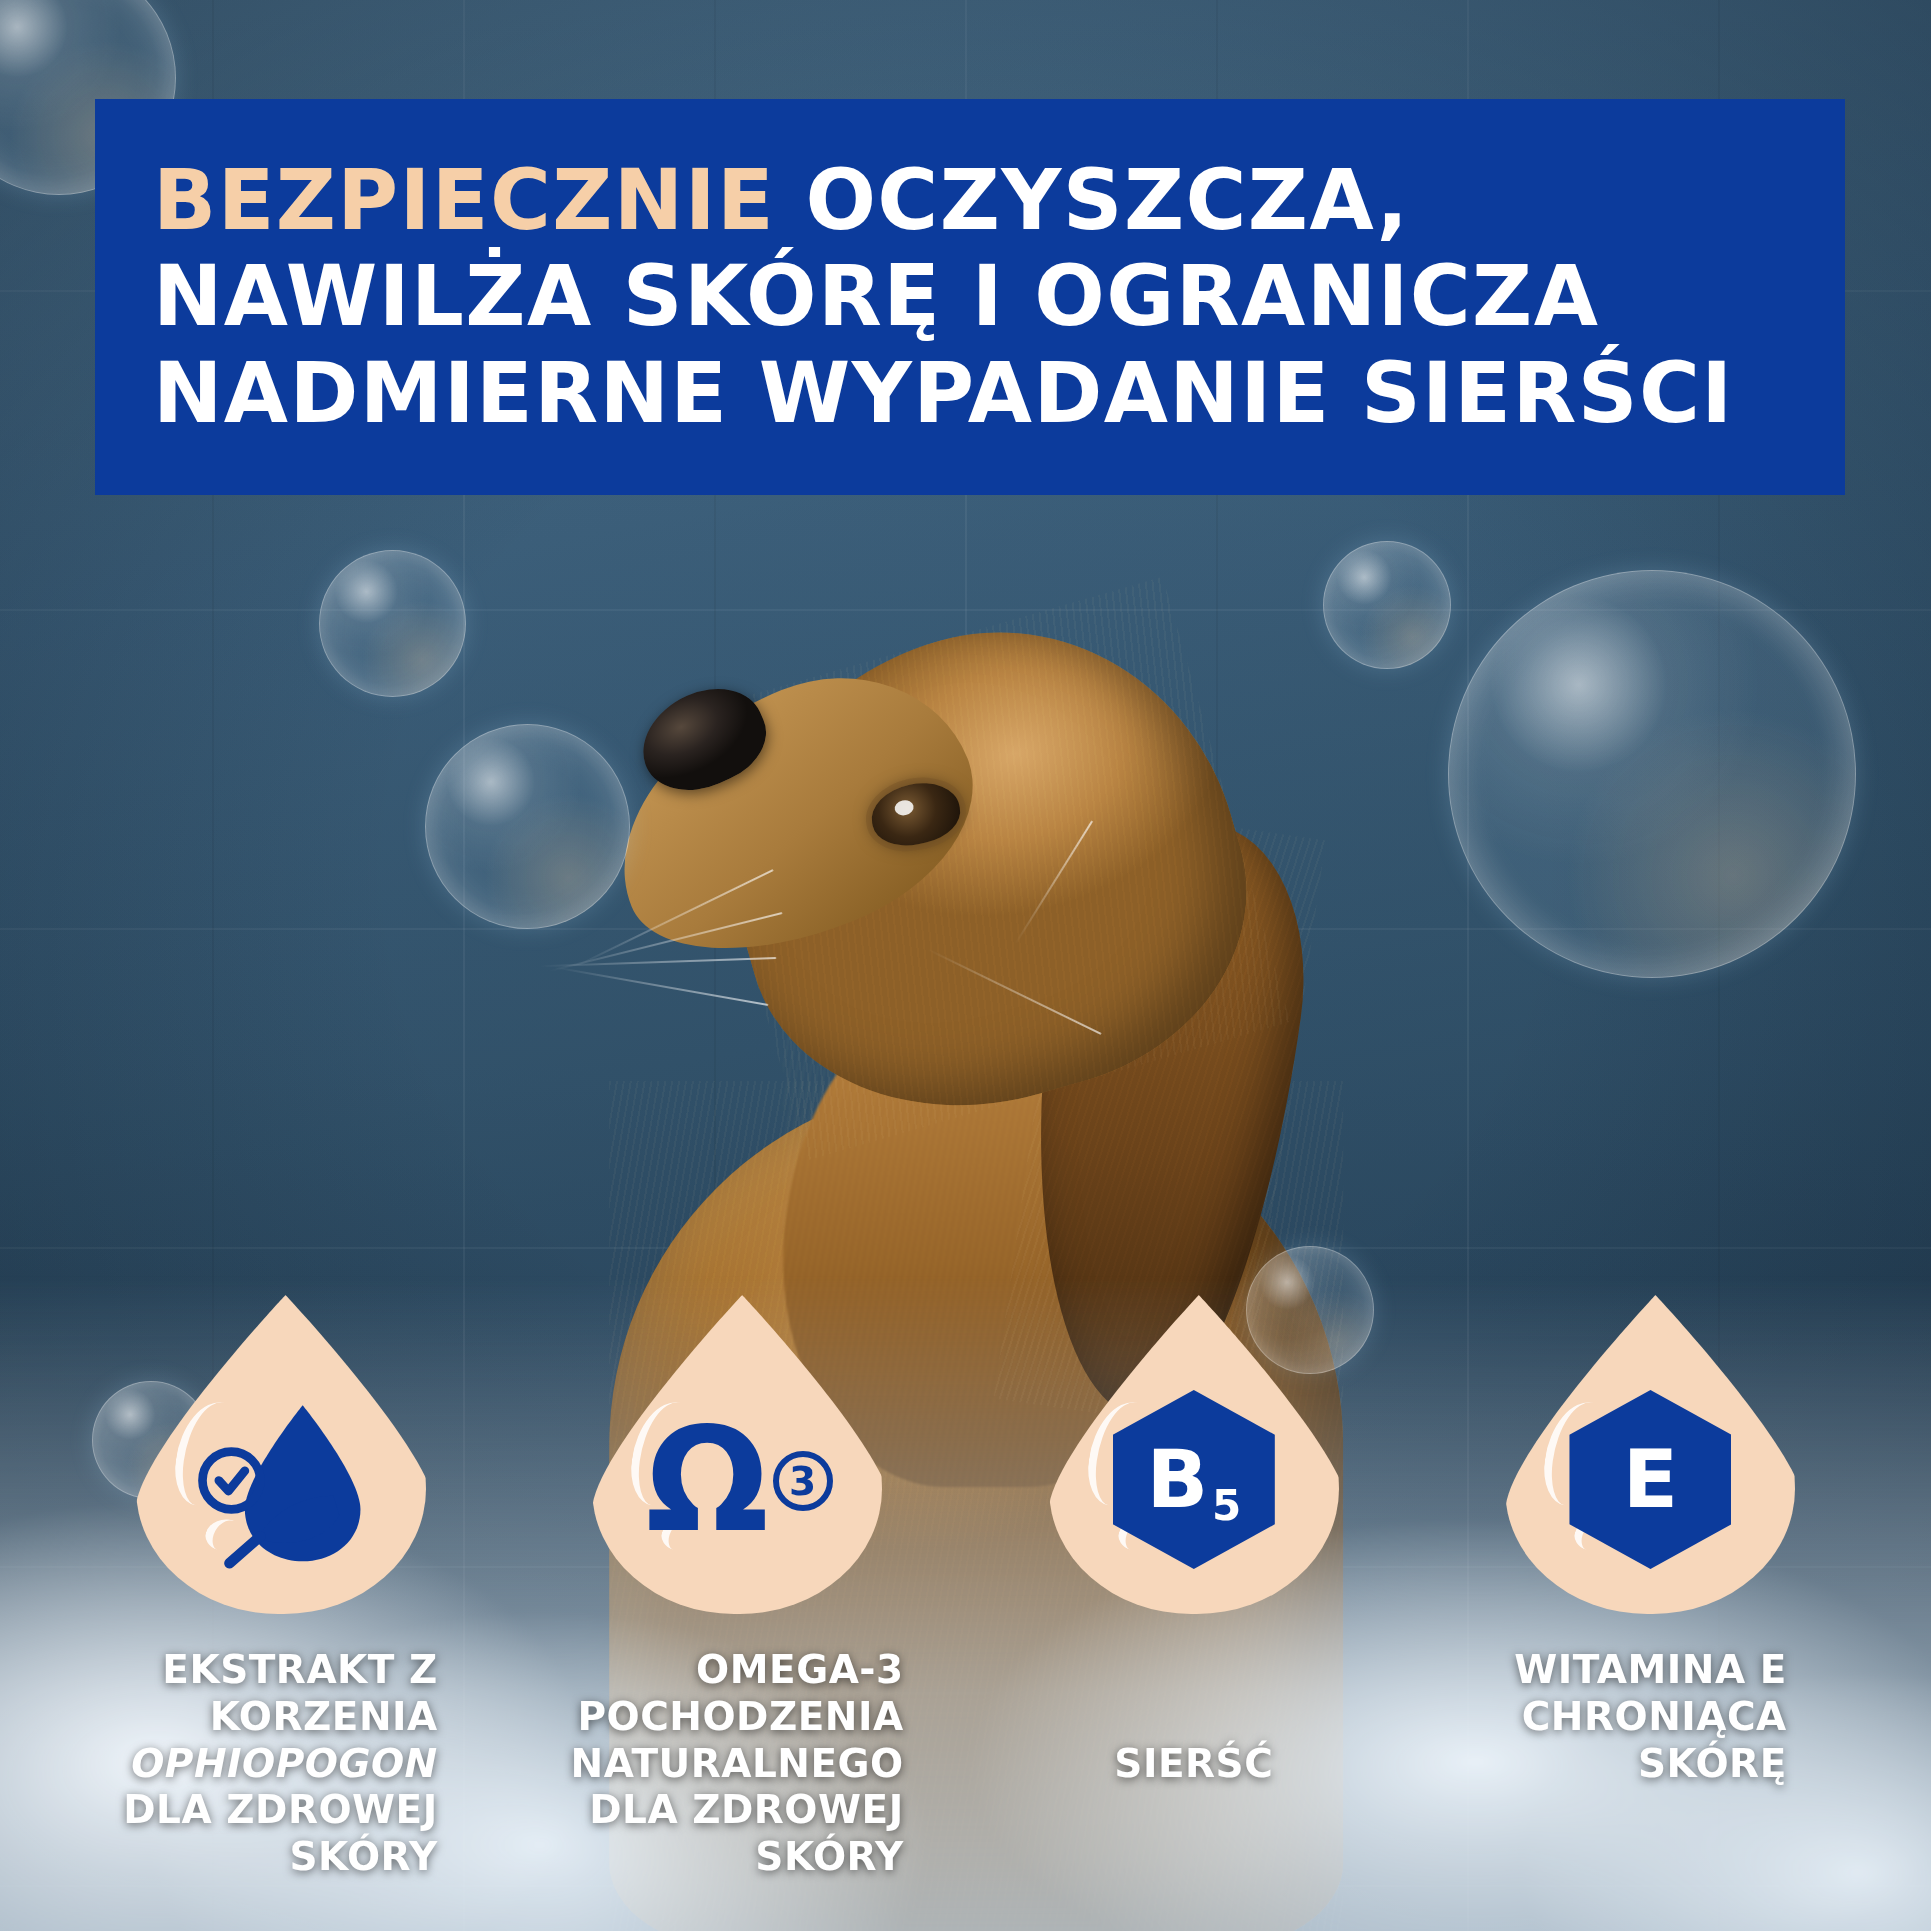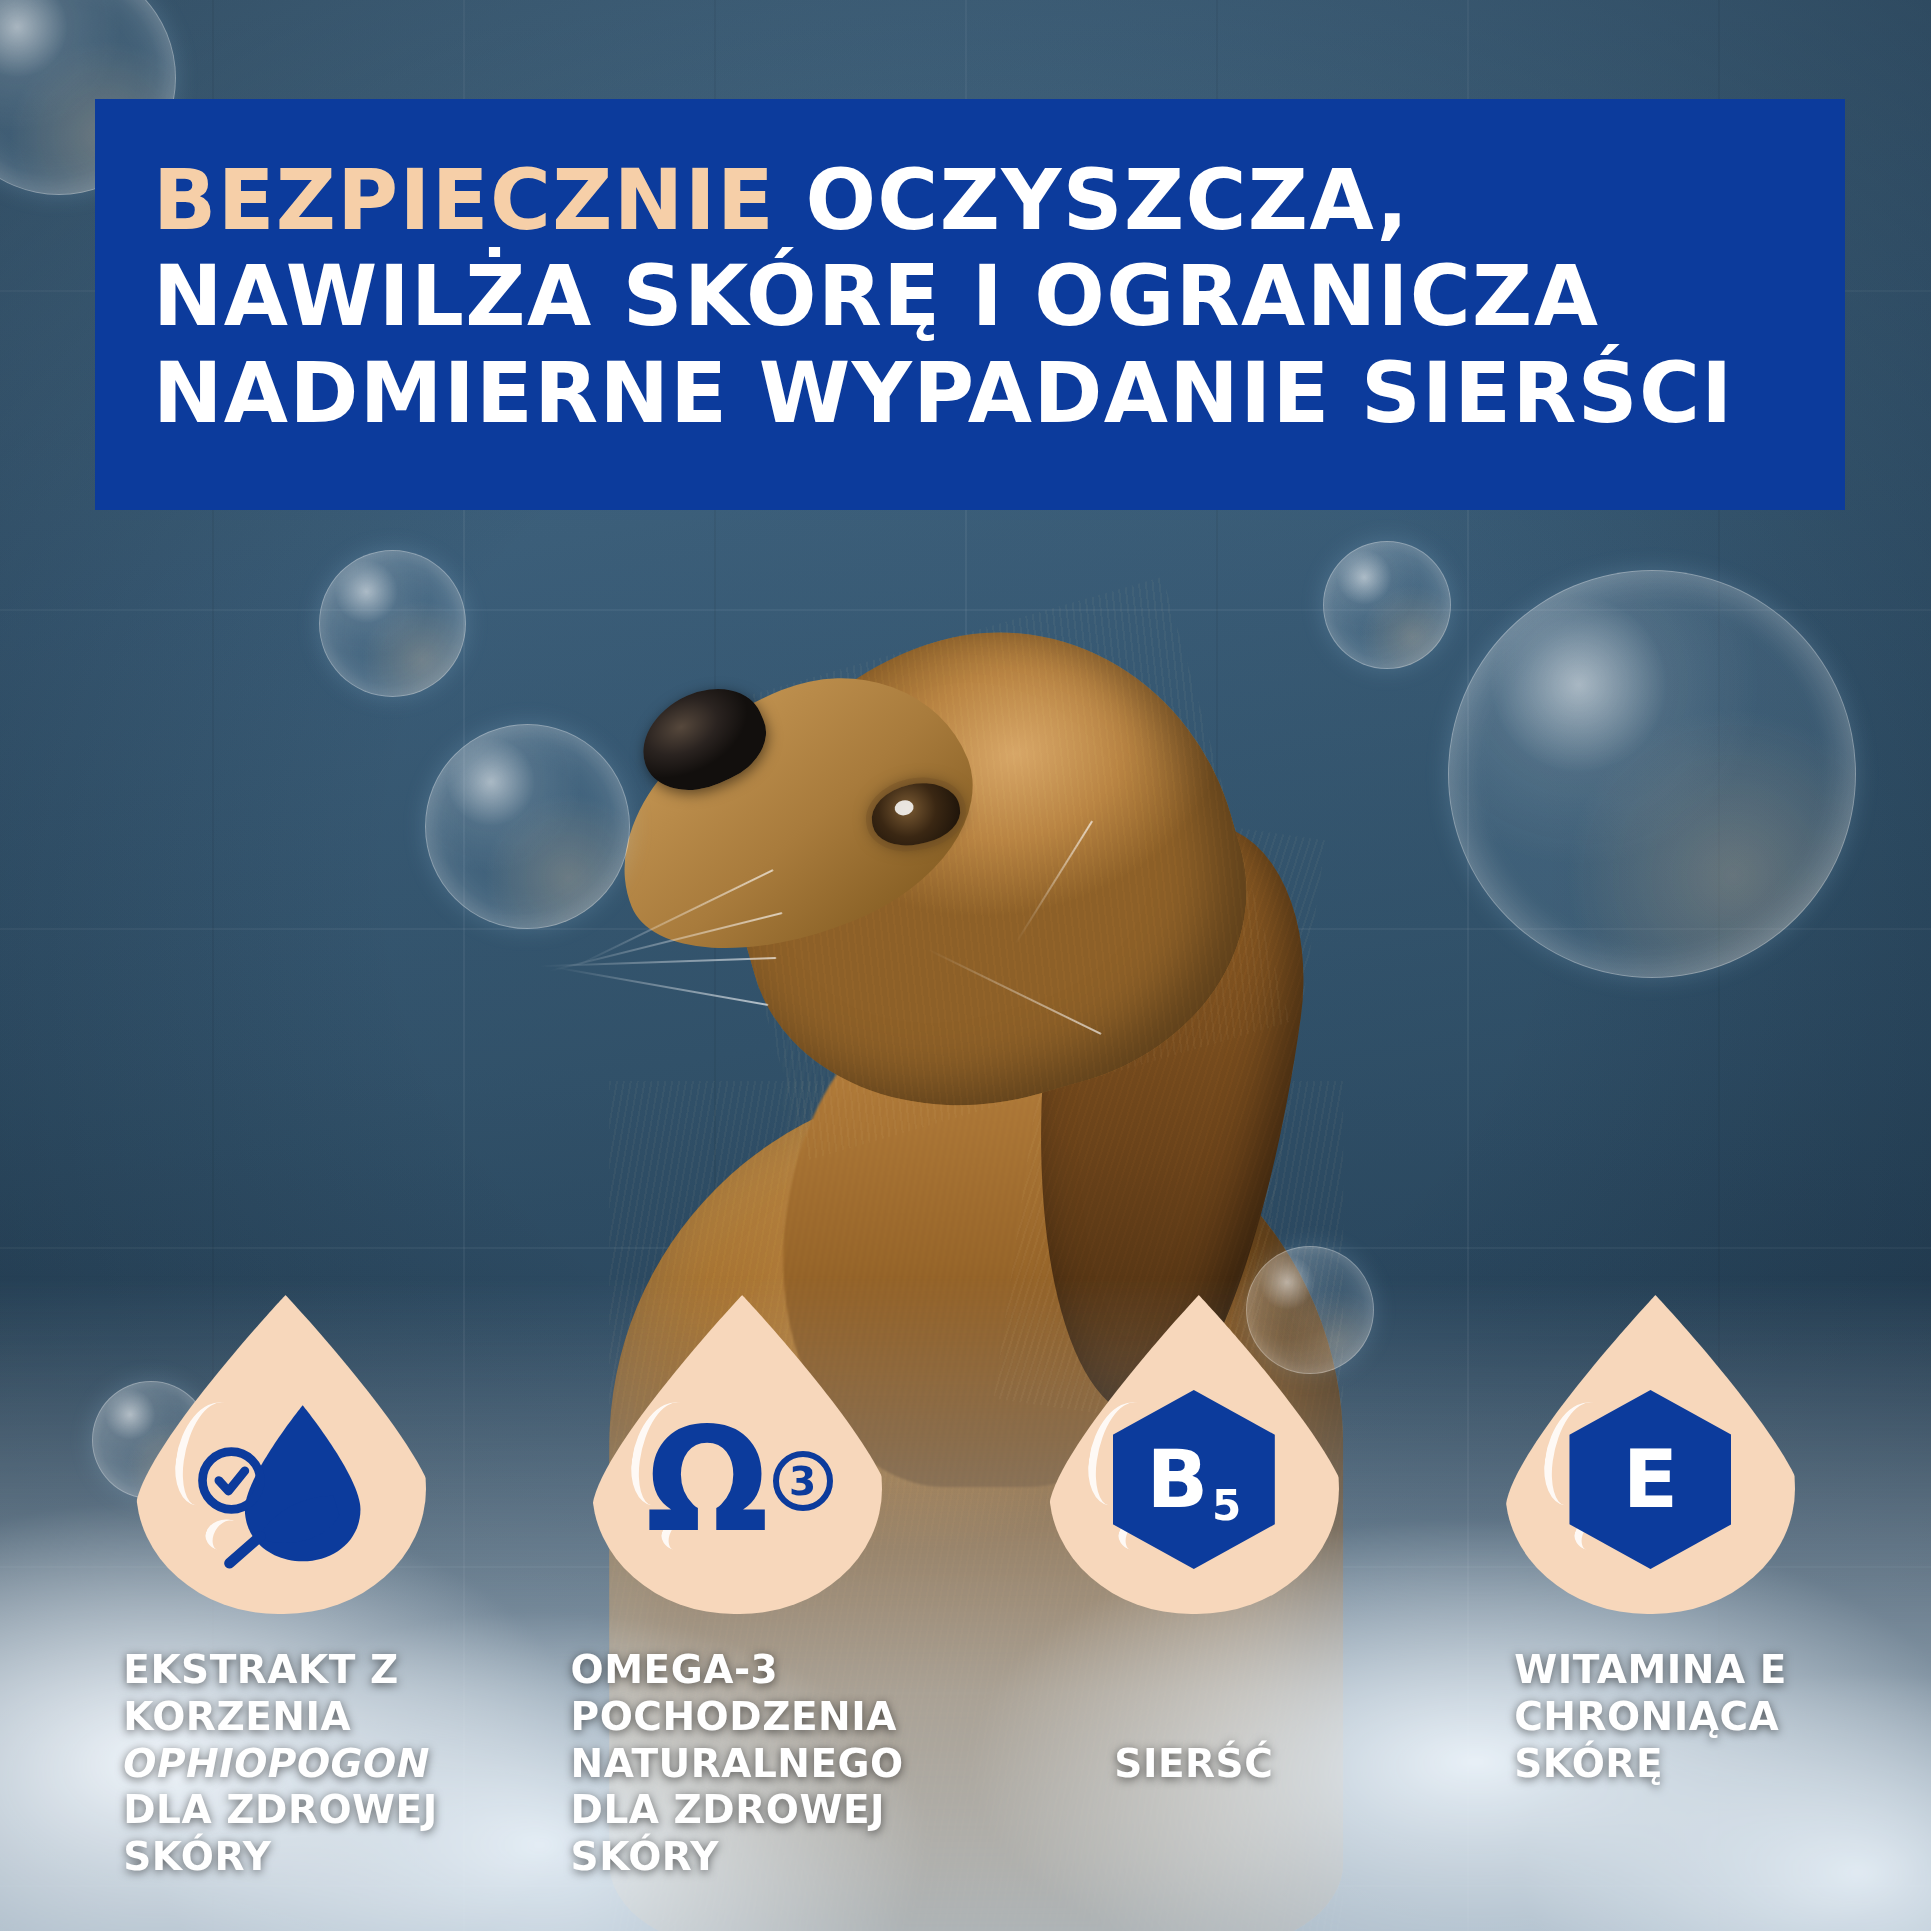--- a/index.html
+++ b/index.html
@@ -199,7 +199,7 @@
     top: 99px;
     width: 1750px;
     background: #0c3b9c;
-    padding: 54px 58px 68px 58px;
+    padding: 54px 58px 53px 58px;
     box-sizing: border-box;
   }
   .headline h1 {

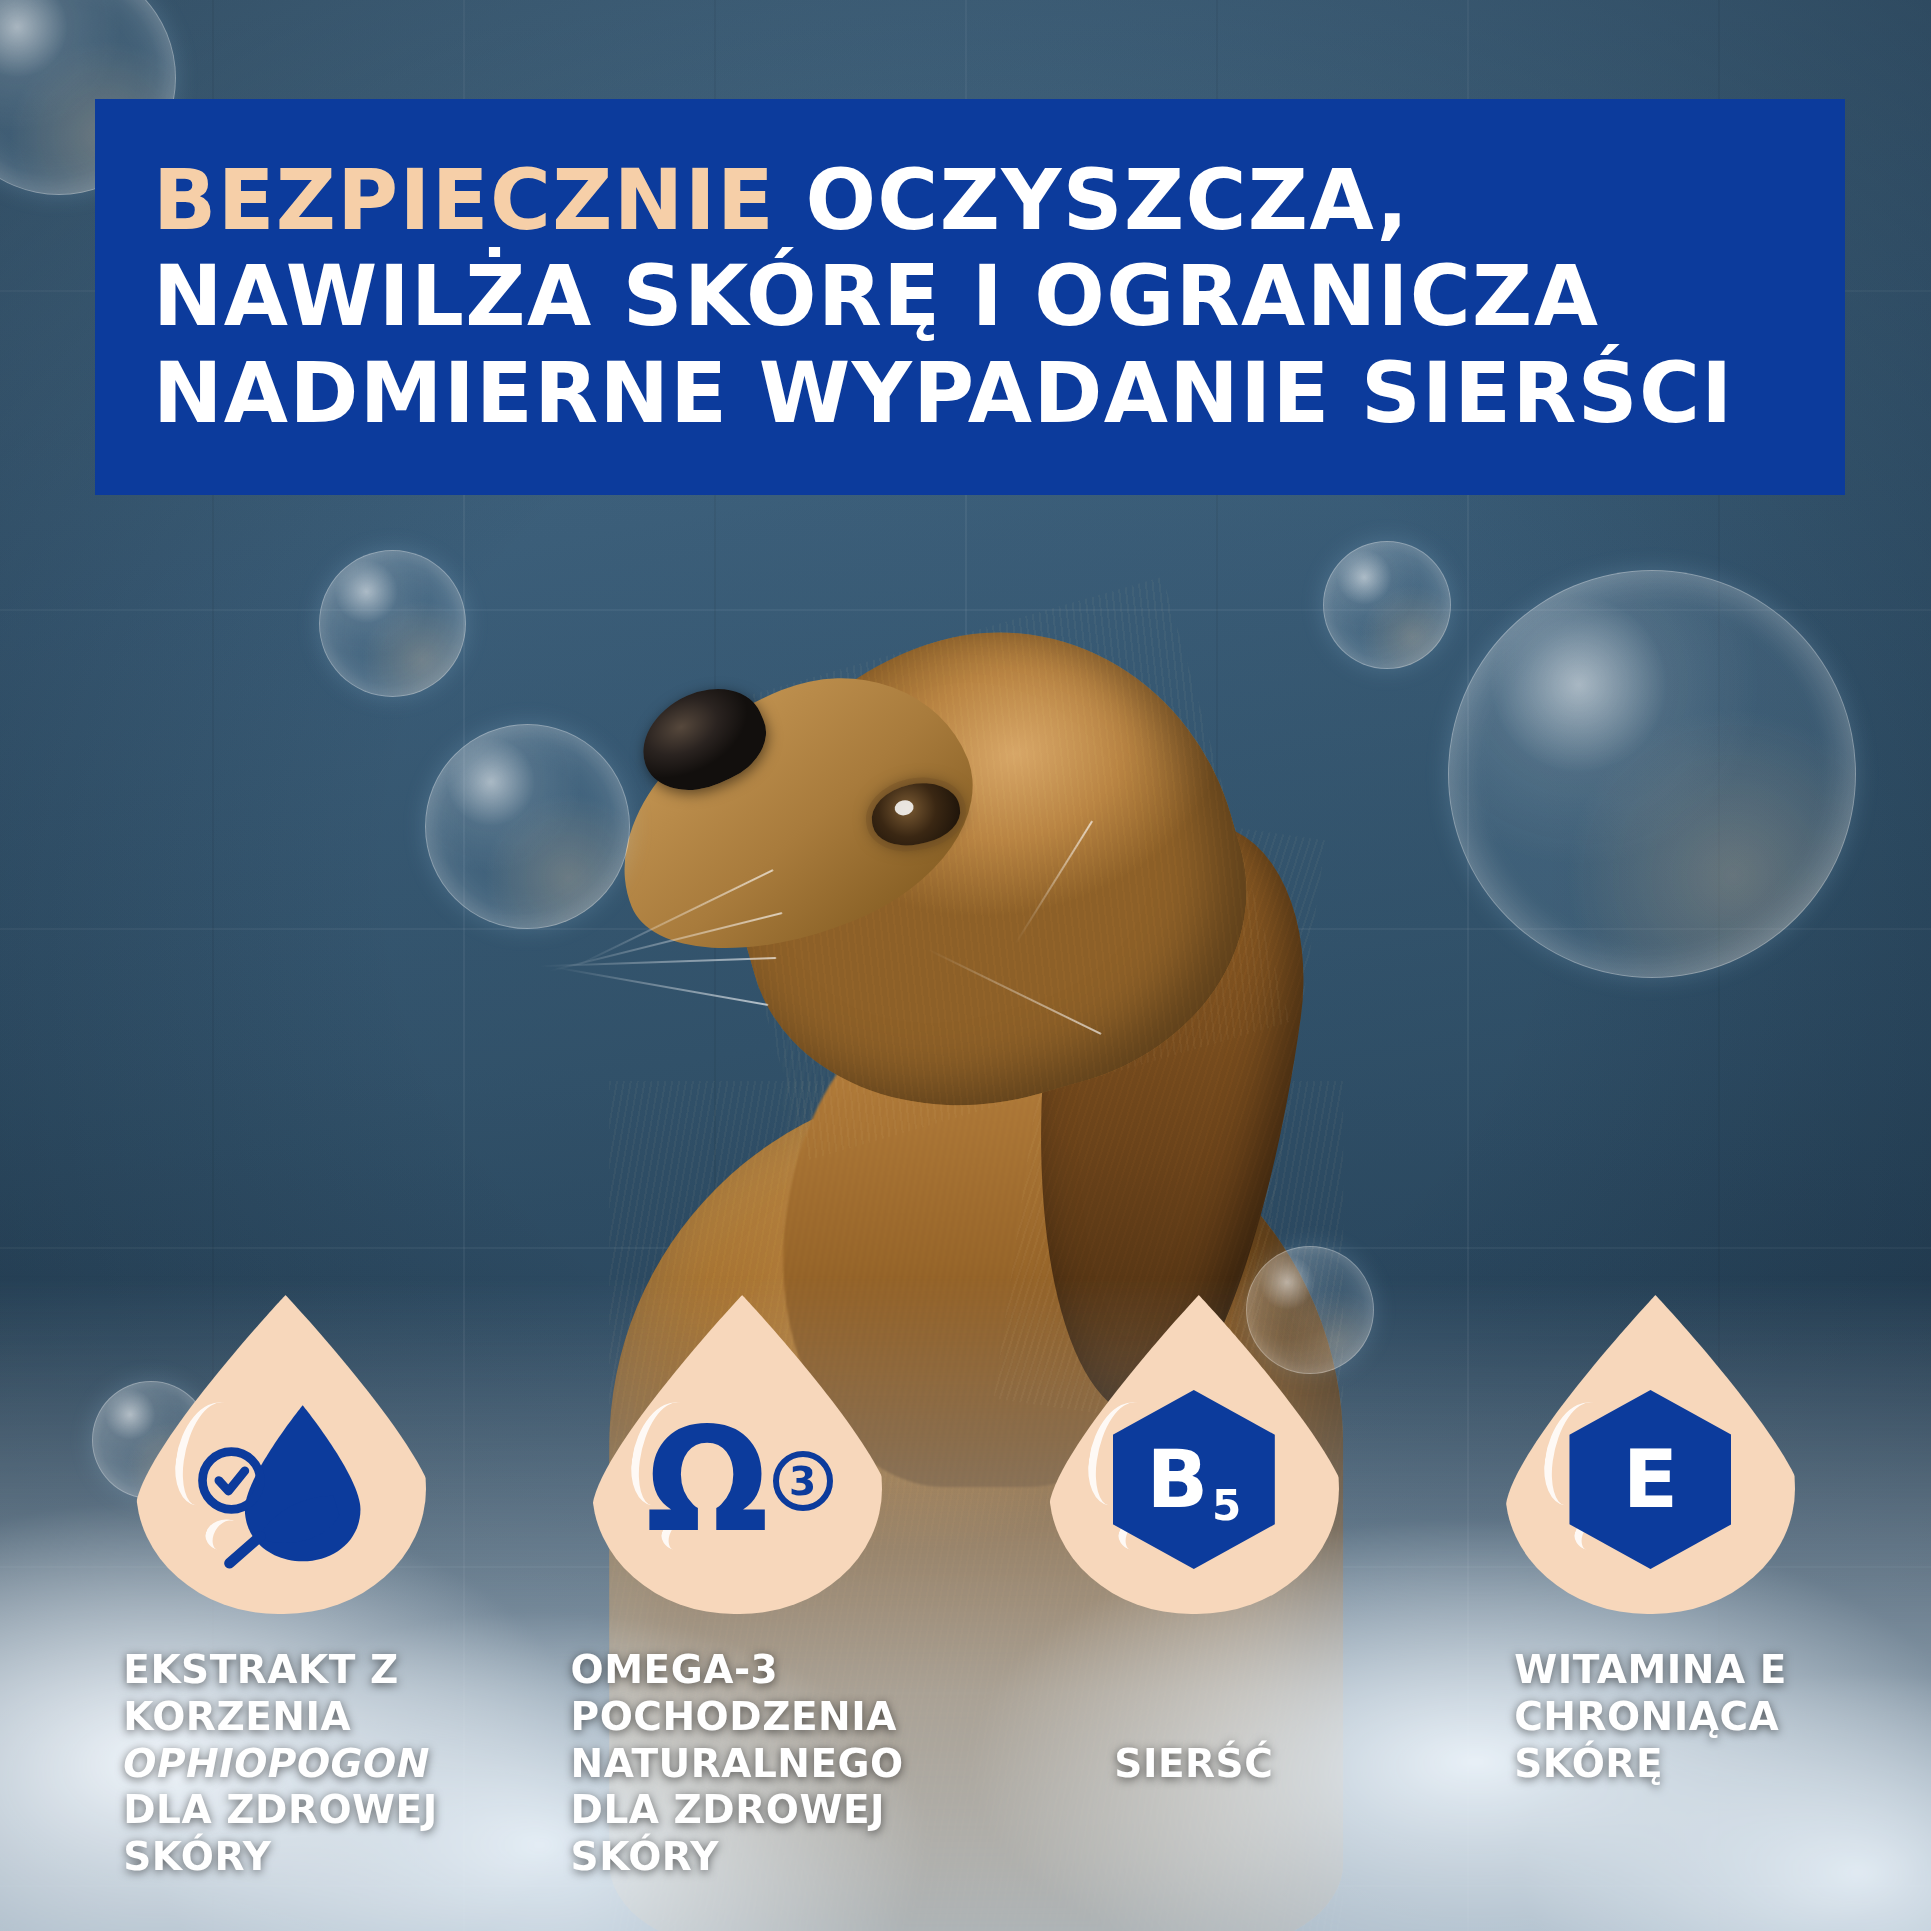--- a/index.html
+++ b/index.html
@@ -323,7 +323,7 @@
   .benefit-label {
     margin-top: 33px;
     color: #ffffff;
-    text-align: left;
+    text-align: right;
     font-family: "DejaVu Sans", sans-serif;
     font-weight: 700;
     font-size: 39px;

